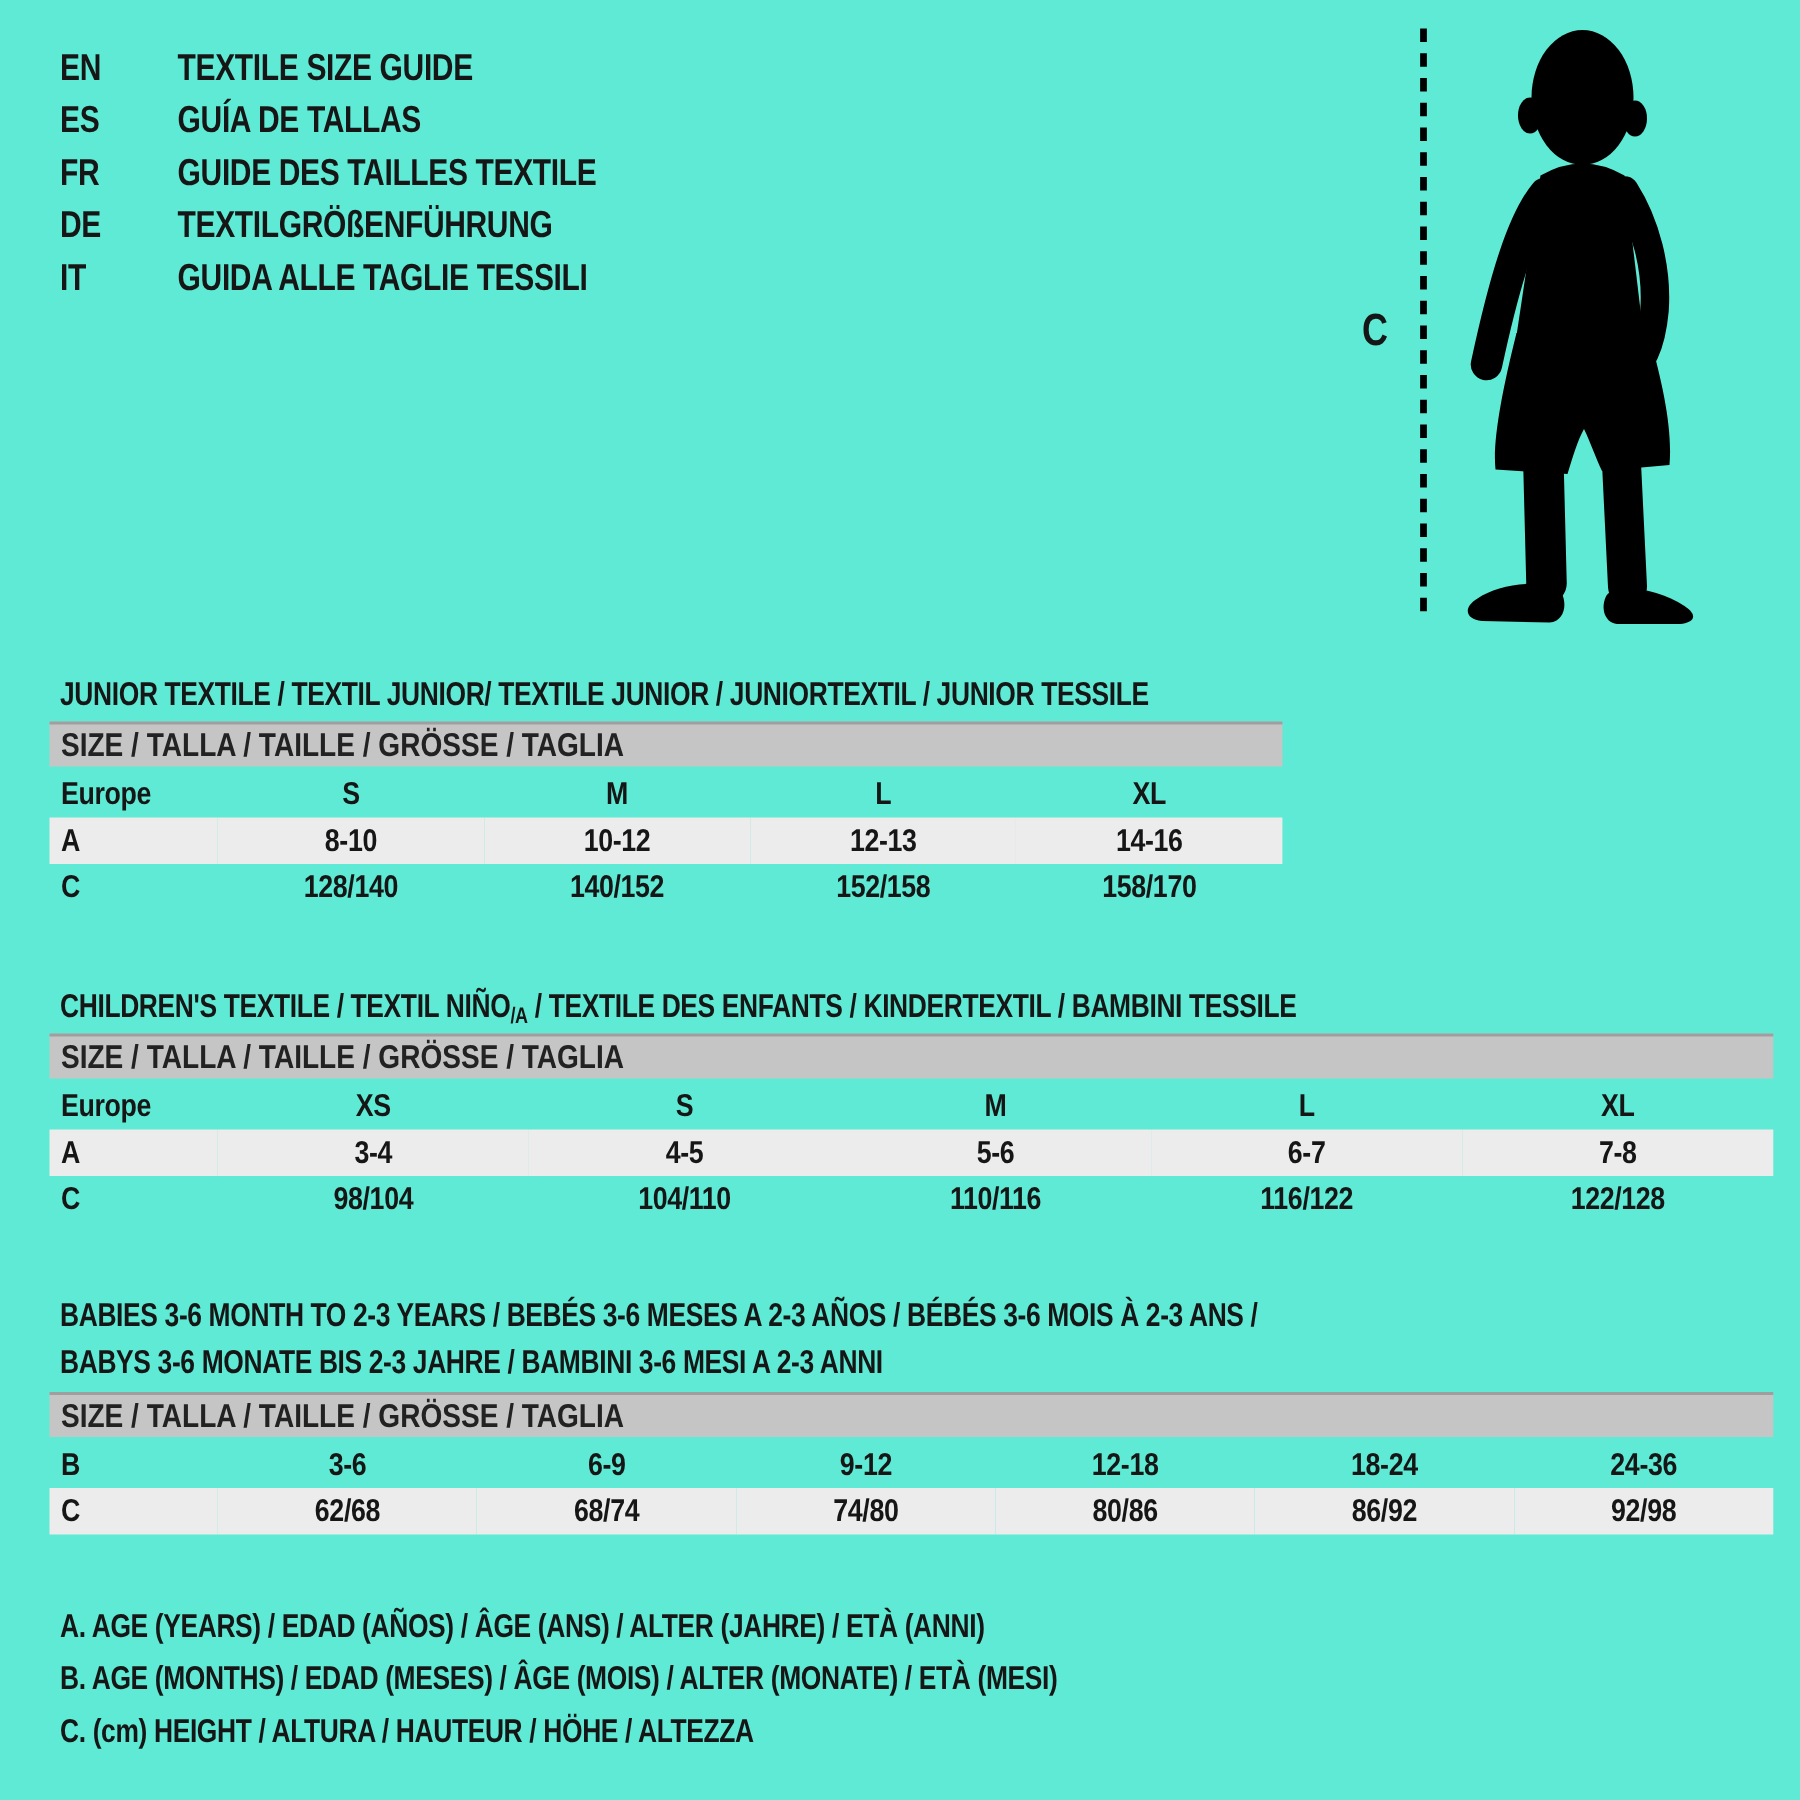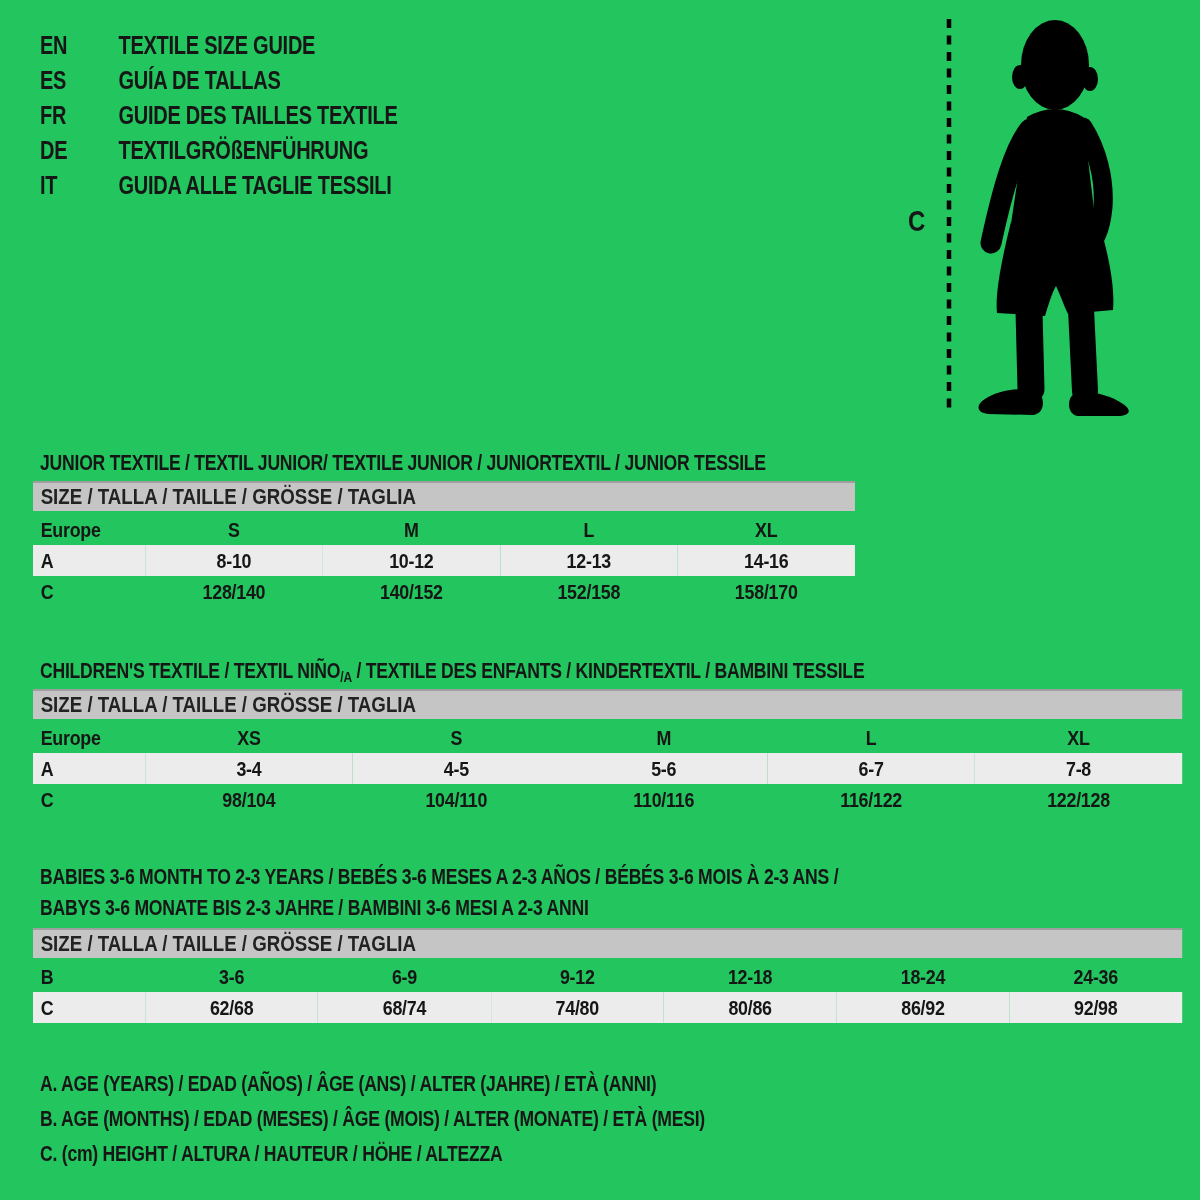--- a/index.html
+++ b/index.html
@@ -4,7 +4,7 @@
 <style>
   html,body{margin:0;padding:0;background:#fff;}
   .page{
-    position:relative;width:1200px;height:1200px;background:#22c55e;overflow:hidden;
+    position:relative;width:1200px;height:1200px;background:#5eead4;overflow:hidden;
     font-family:"Liberation Sans",sans-serif;color:#161616;
   }
   

